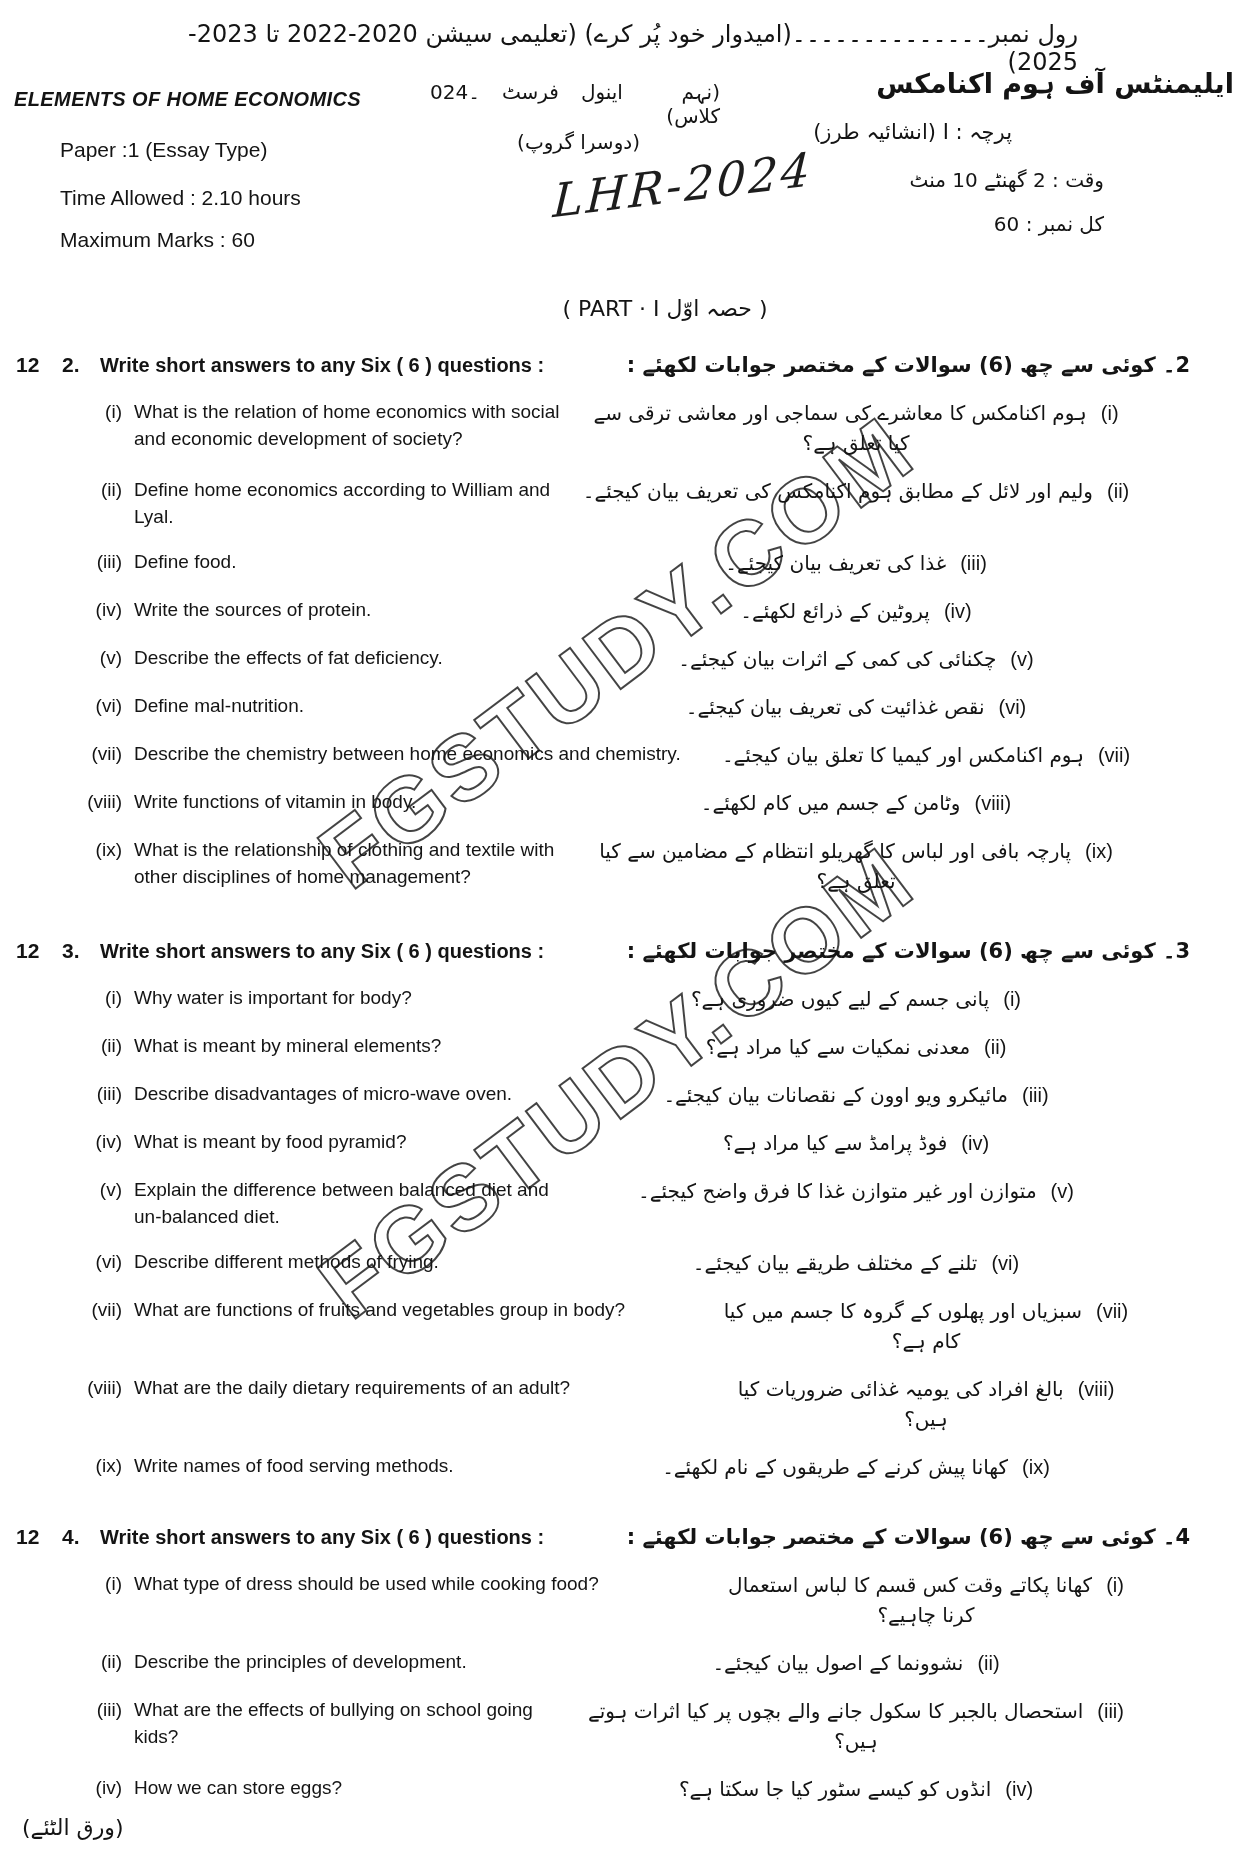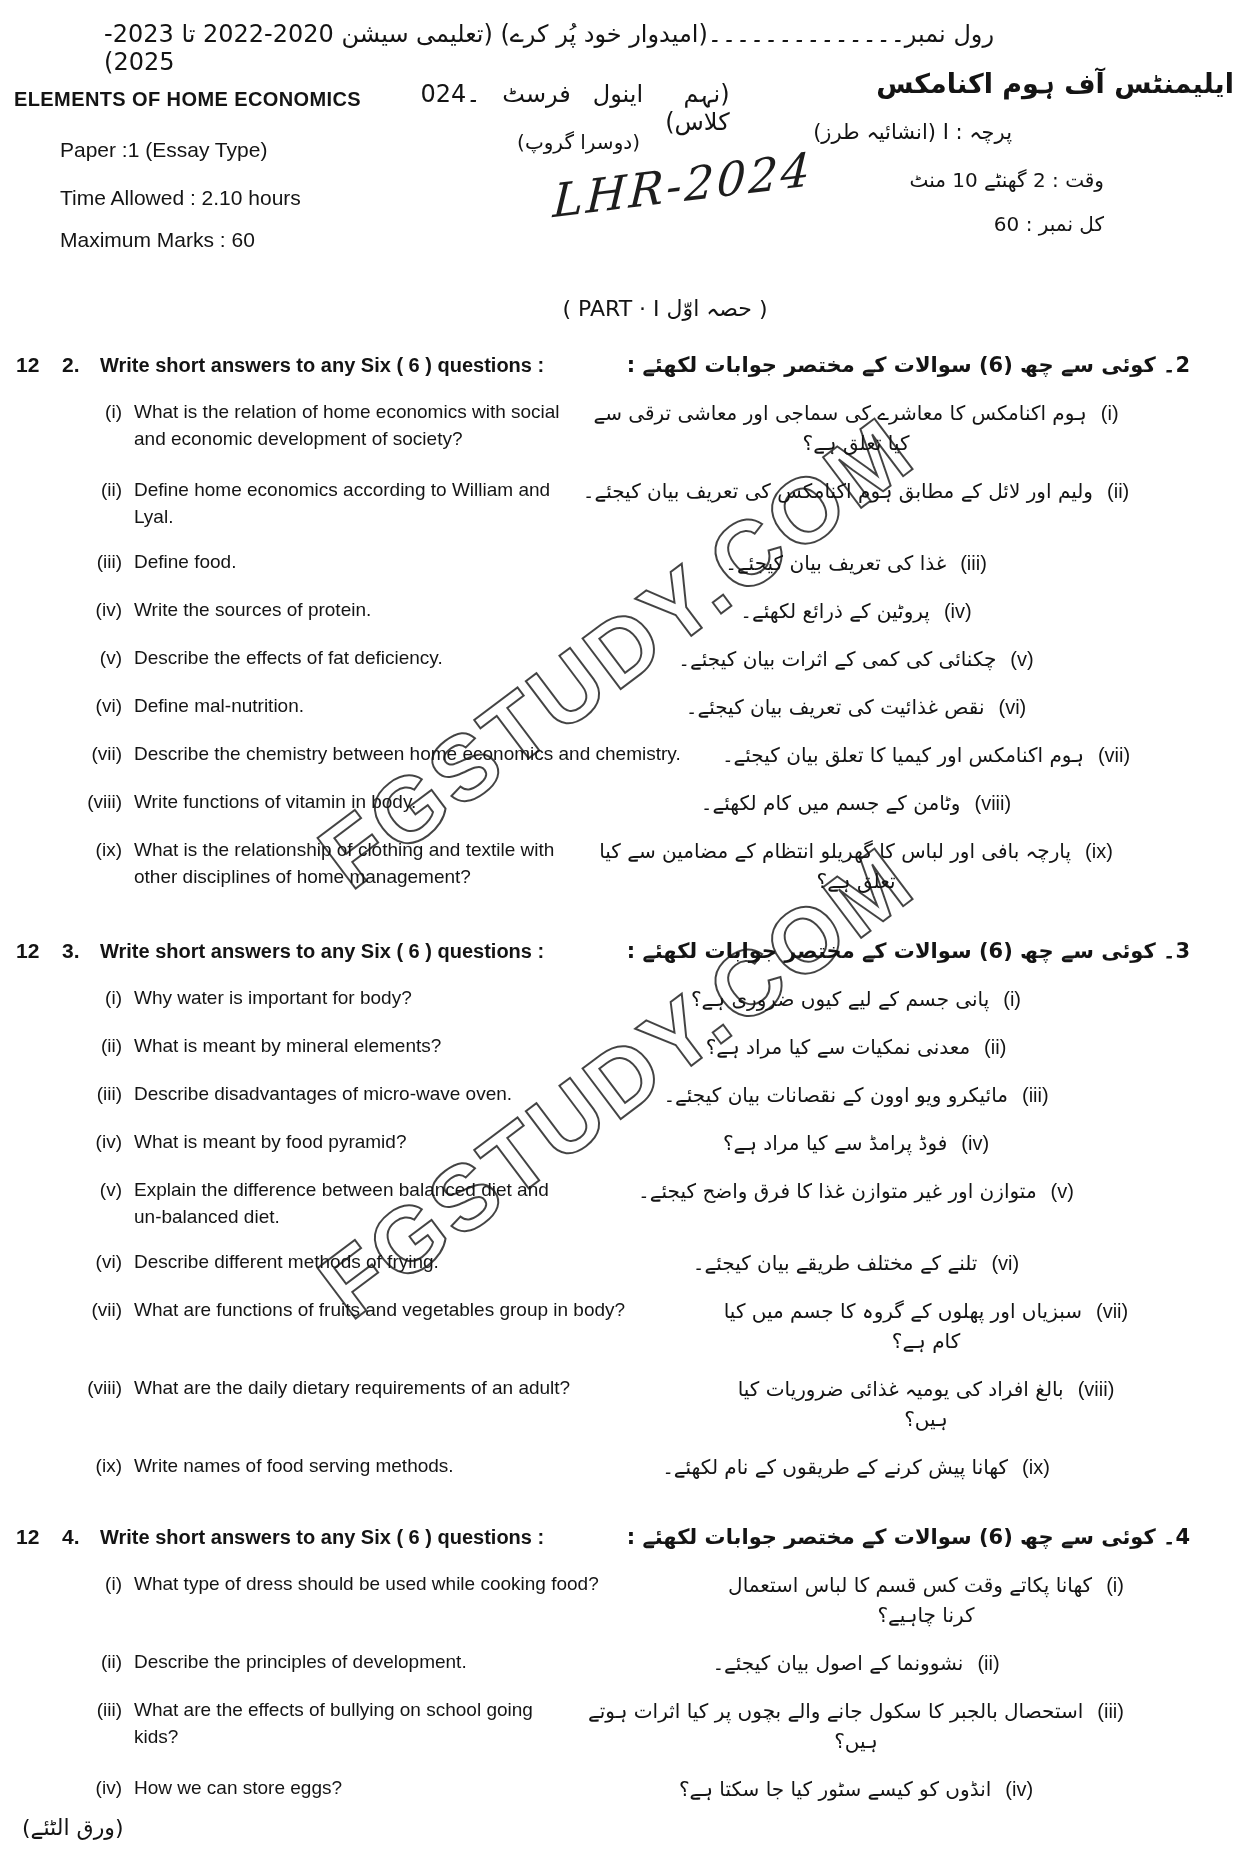--- a/index.html
+++ b/index.html
@@ -15,7 +15,7 @@
   .abs{position:absolute;}
 
   
-  .roll-line{top:20px;left:104px;width:960px;text-align:left;direction:rtl;font-size:24px;font-family:"DejaVu Sans",sans-serif;}
+  .roll-line{top:20px;left:118px;width:960px;text-align:right;direction:rtl;font-size:24px;font-family:"DejaVu Sans",sans-serif;}
   .title-en{top:88px;left:14px;font-size:20px;font-weight:bold;letter-spacing:.4px;}
   .center-line1{top:80px;left:430px;width:290px;display:flex;justify-content:center;gap:22px;font-size:24px;direction:ltr;}
   .title-ur{top:68px;right:16px;font-size:27px;font-weight:bold;direction:rtl;}

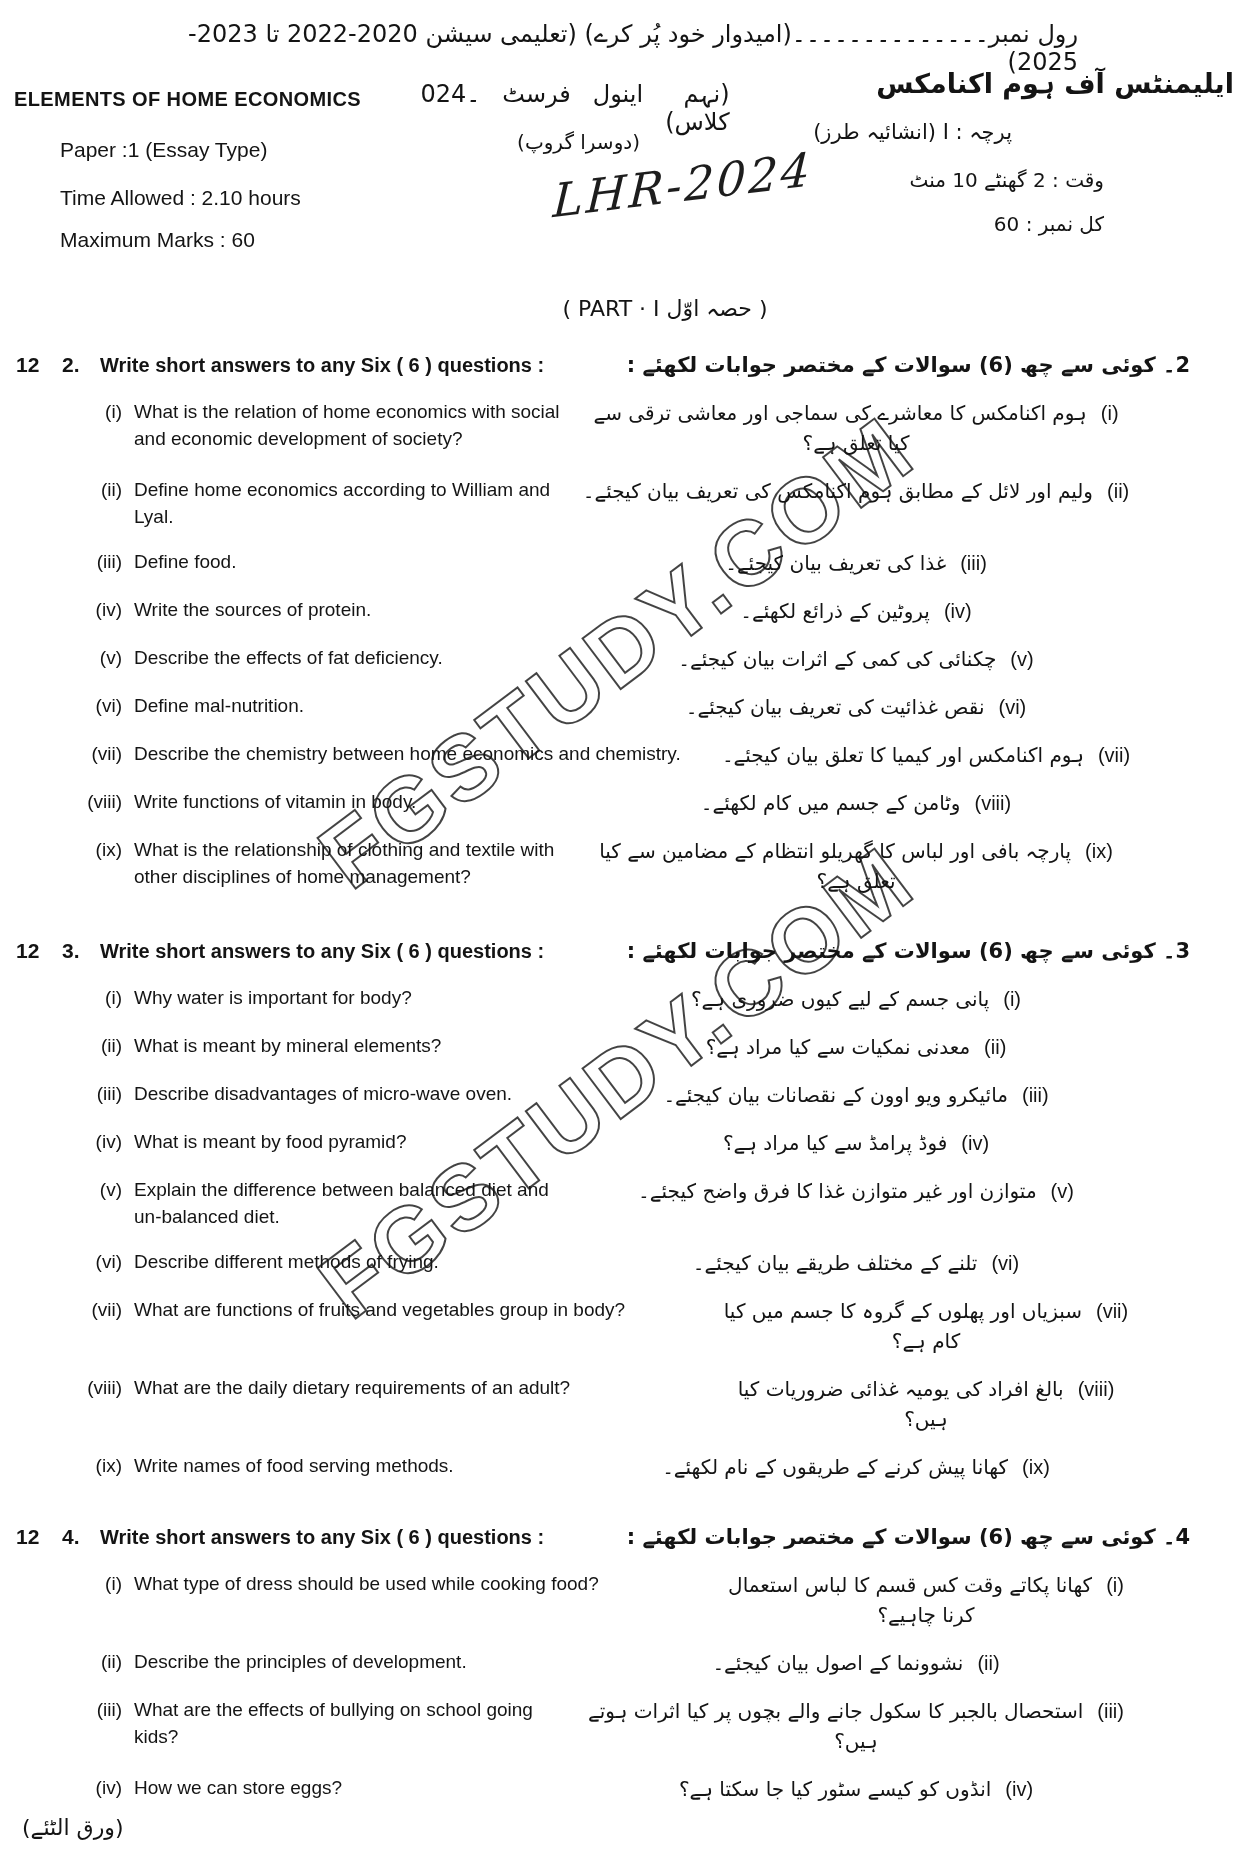--- a/index.html
+++ b/index.html
@@ -16,7 +16,7 @@
 
   
   .roll-line{top:20px;left:118px;width:960px;text-align:right;direction:rtl;font-size:24px;font-family:"DejaVu Sans",sans-serif;}
-  .title-en{top:88px;left:14px;font-size:20px;font-weight:bold;letter-spacing:.4px;}
+  .title-en{top:88px;left:14px;font-size:20px;font-weight:bold;letter-spacing:.4px;font-style:italic;}
   .center-line1{top:80px;left:430px;width:290px;display:flex;justify-content:center;gap:22px;font-size:24px;direction:ltr;}
   .title-ur{top:68px;right:16px;font-size:27px;font-weight:bold;direction:rtl;}
   .paper-en{top:138px;left:60px;font-size:21px;}

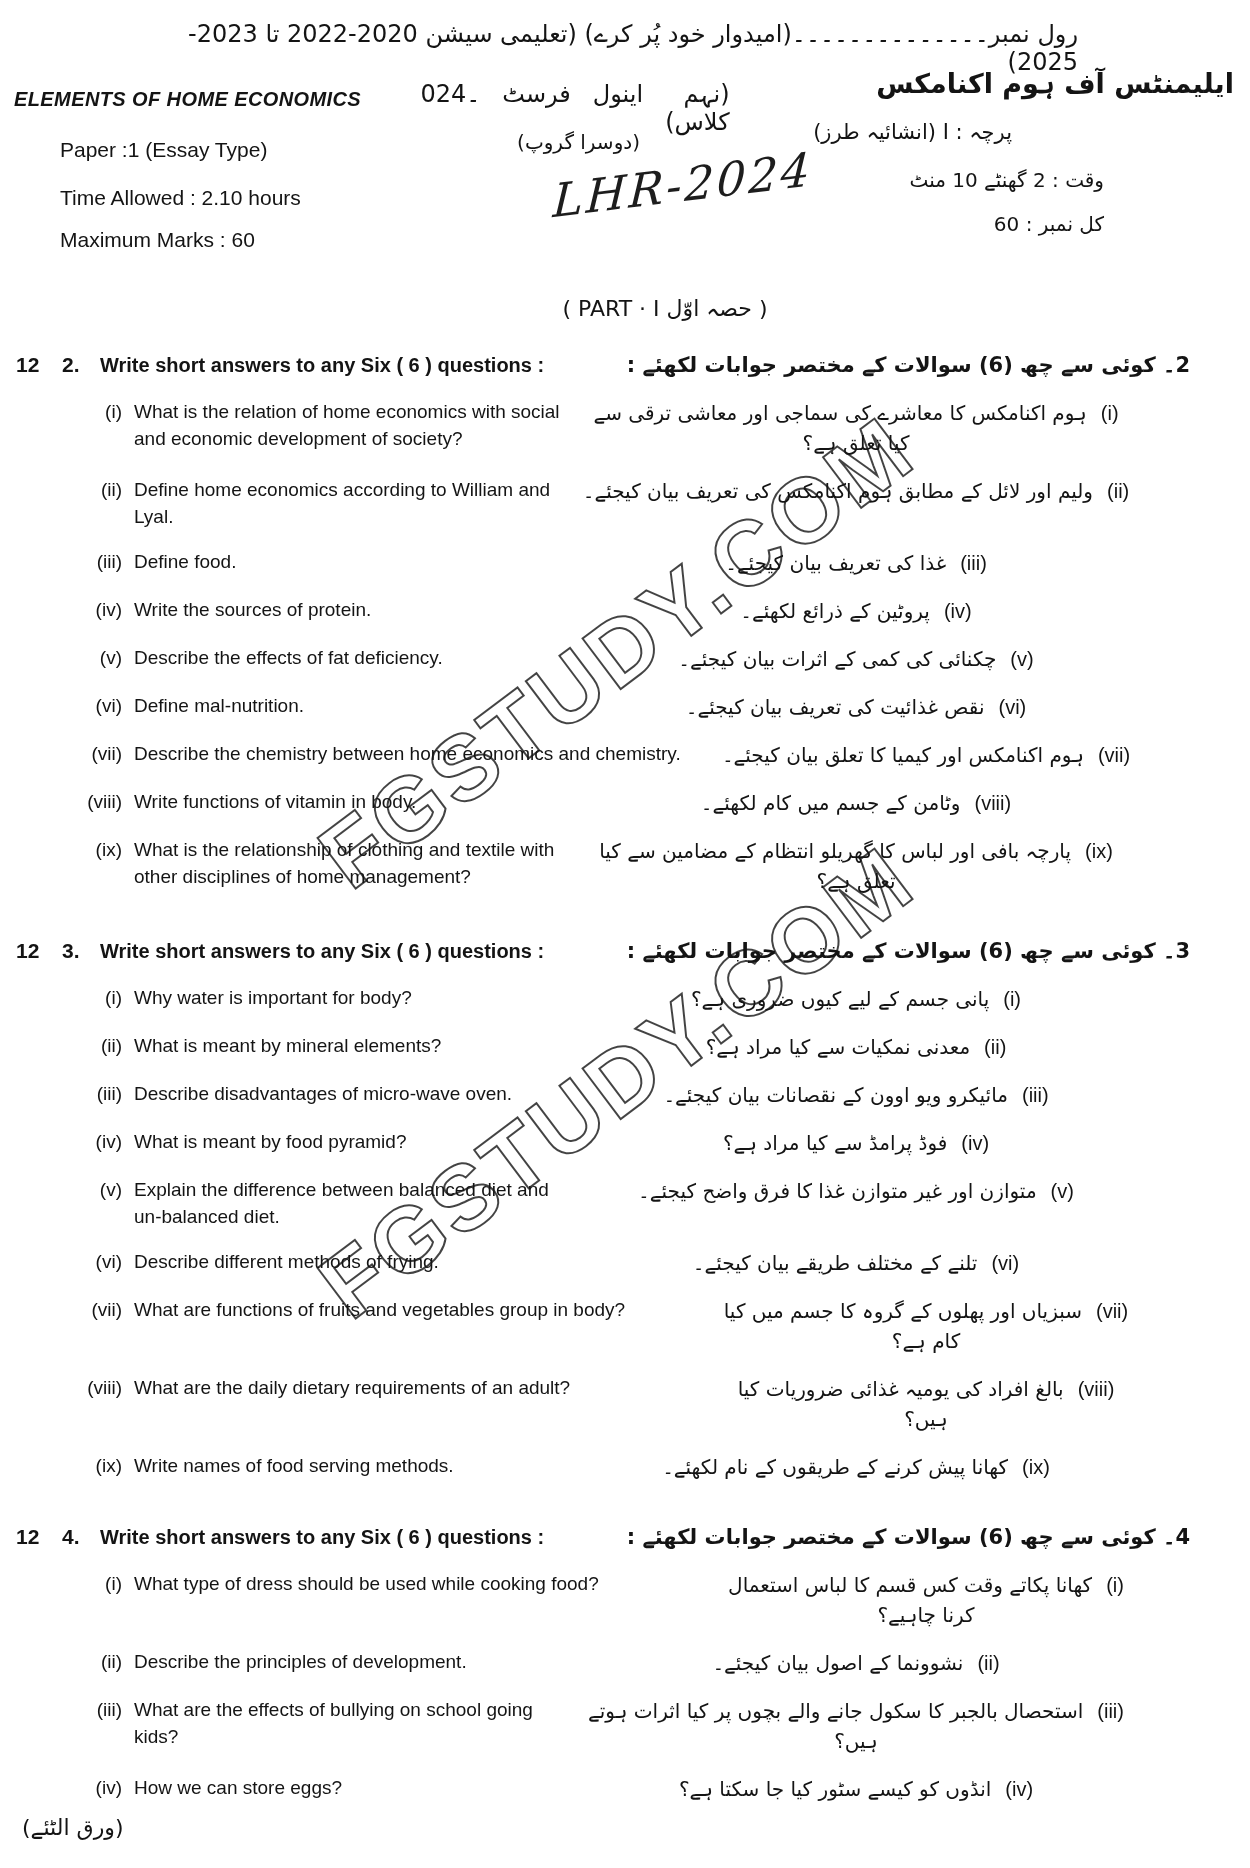--- a/index.html
+++ b/index.html
@@ -17,7 +17,7 @@
   
   .roll-line{top:20px;left:118px;width:960px;text-align:right;direction:rtl;font-size:24px;font-family:"DejaVu Sans",sans-serif;}
   .title-en{top:88px;left:14px;font-size:20px;font-weight:bold;letter-spacing:.4px;font-style:italic;}
-  .center-line1{top:80px;left:430px;width:290px;display:flex;justify-content:center;gap:22px;font-size:24px;direction:ltr;}
+  .center-line1{top:80px;left:430px;width:290px;display:flex;justify-content:center;gap:22px;font-size:20px;direction:ltr;}
   .title-ur{top:68px;right:16px;font-size:27px;font-weight:bold;direction:rtl;}
   .paper-en{top:138px;left:60px;font-size:21px;}
   .center-line2{top:130px;left:480px;width:160px;text-align:right;direction:rtl;font-size:20px;}

